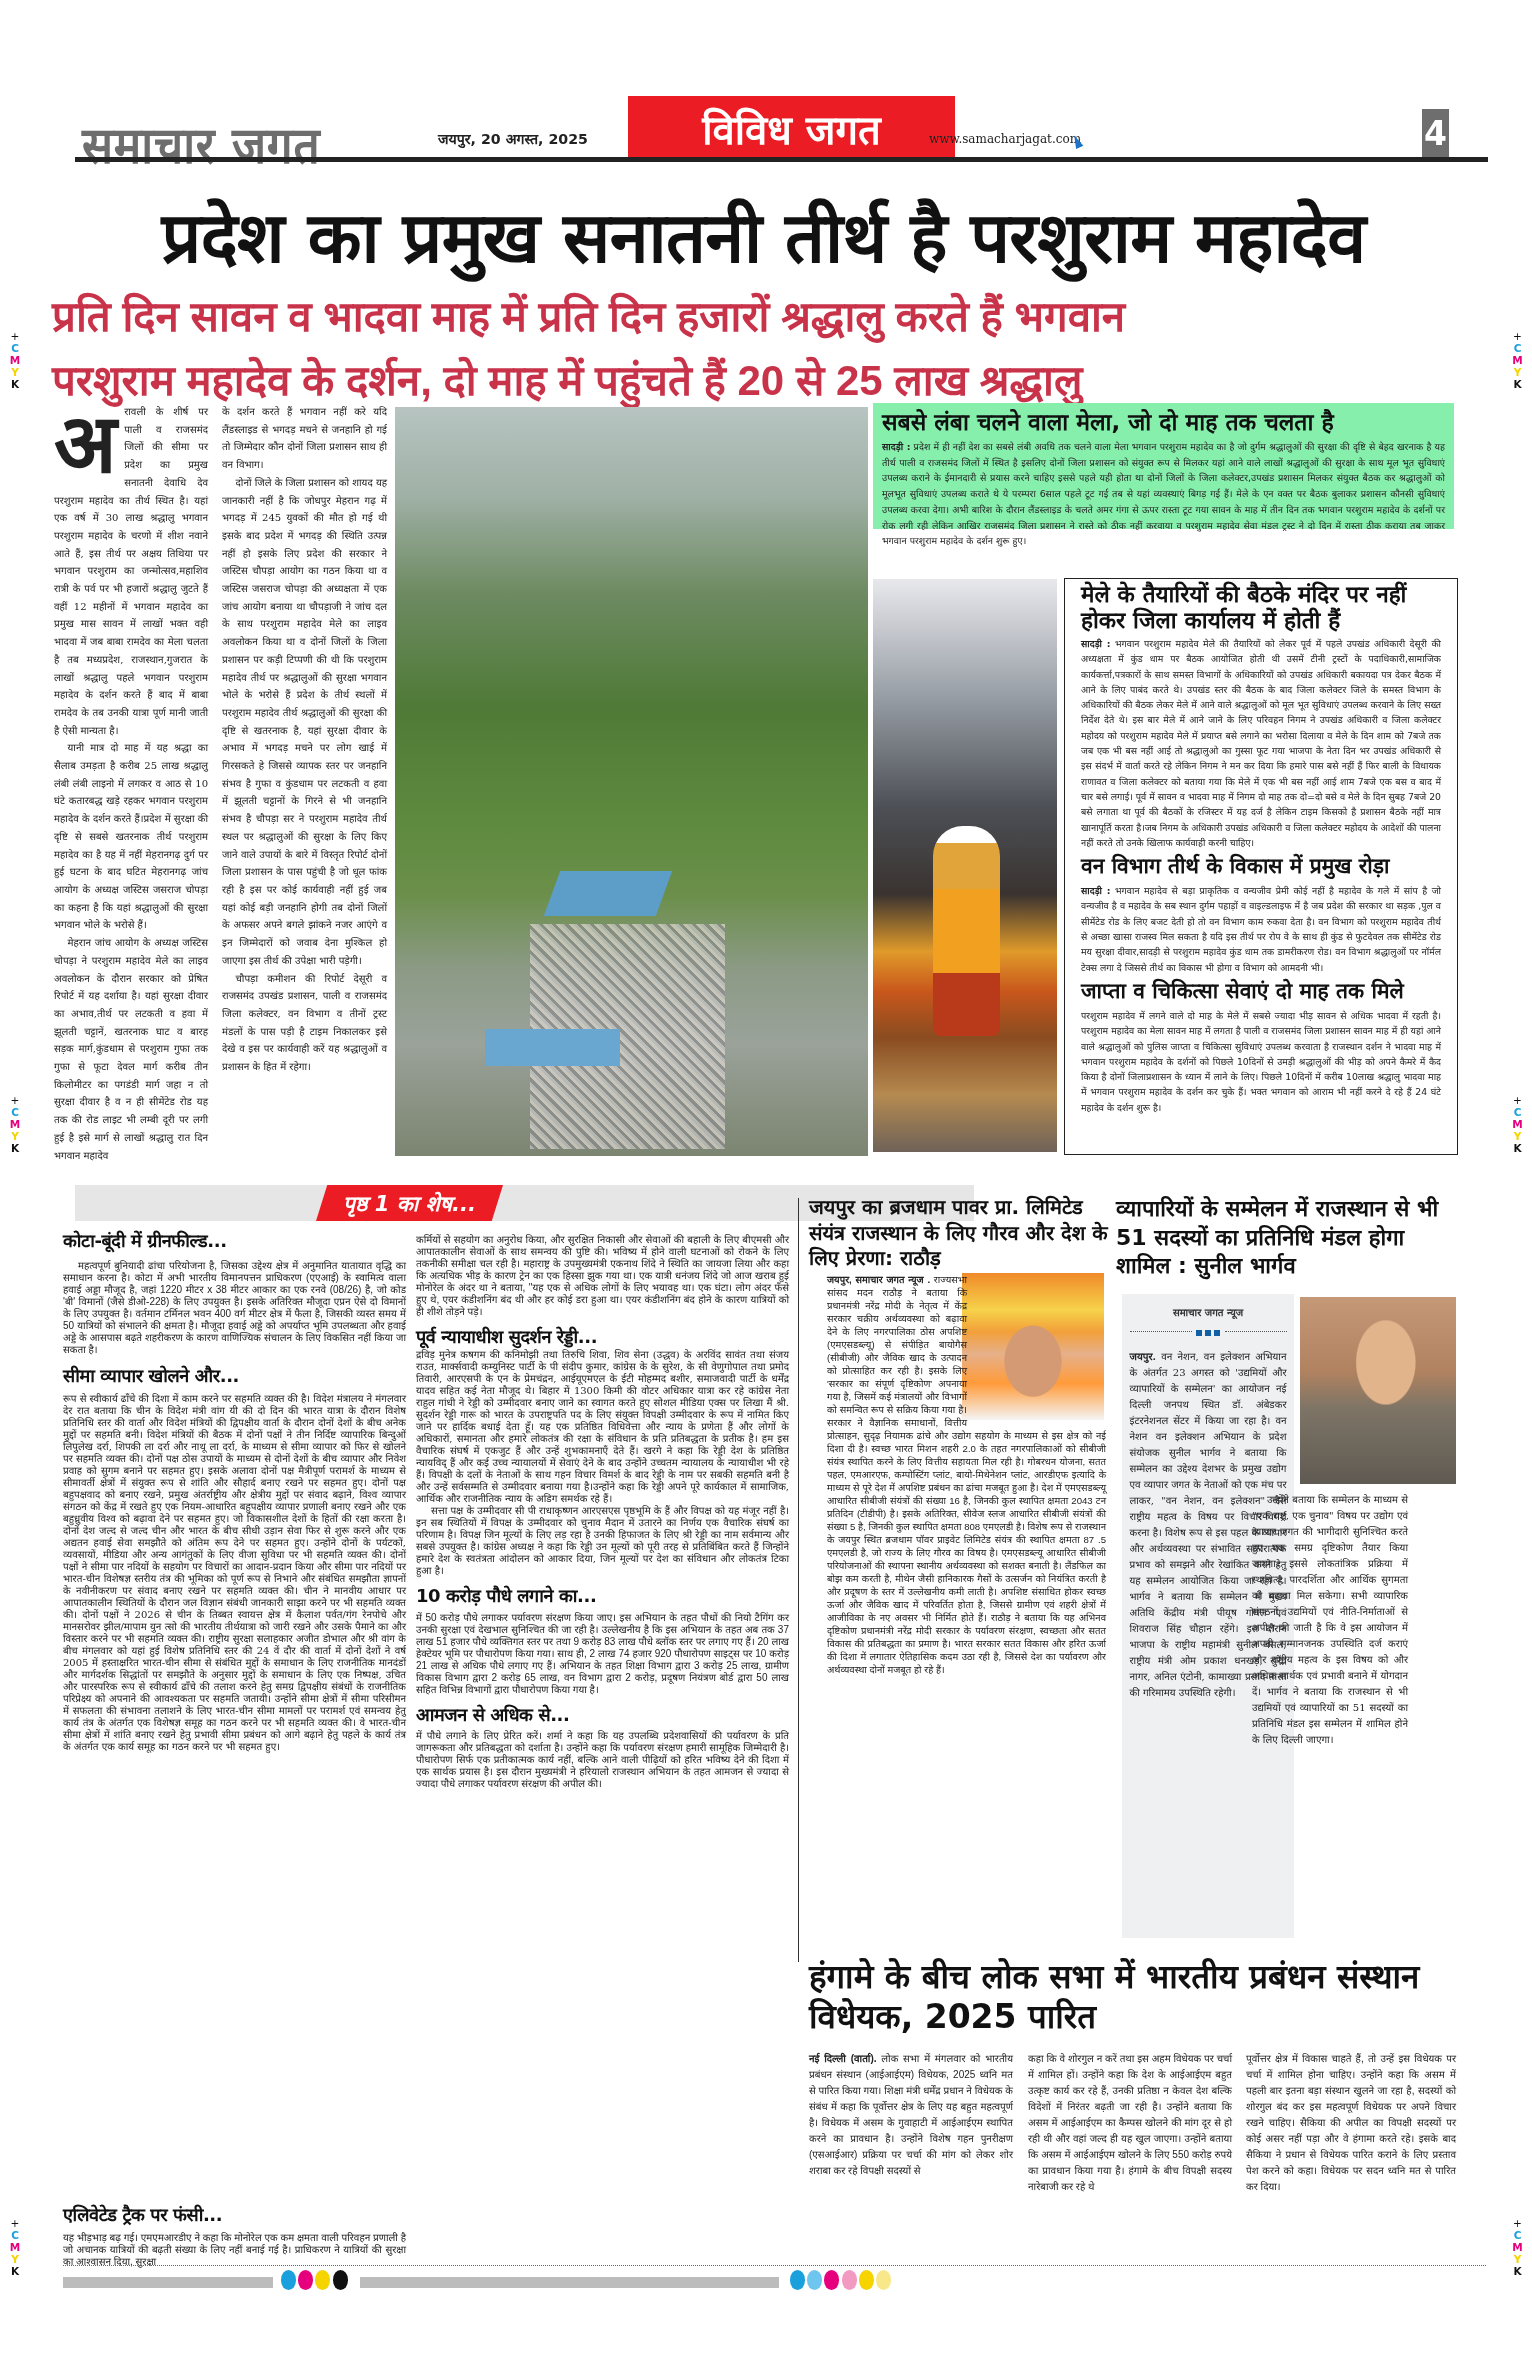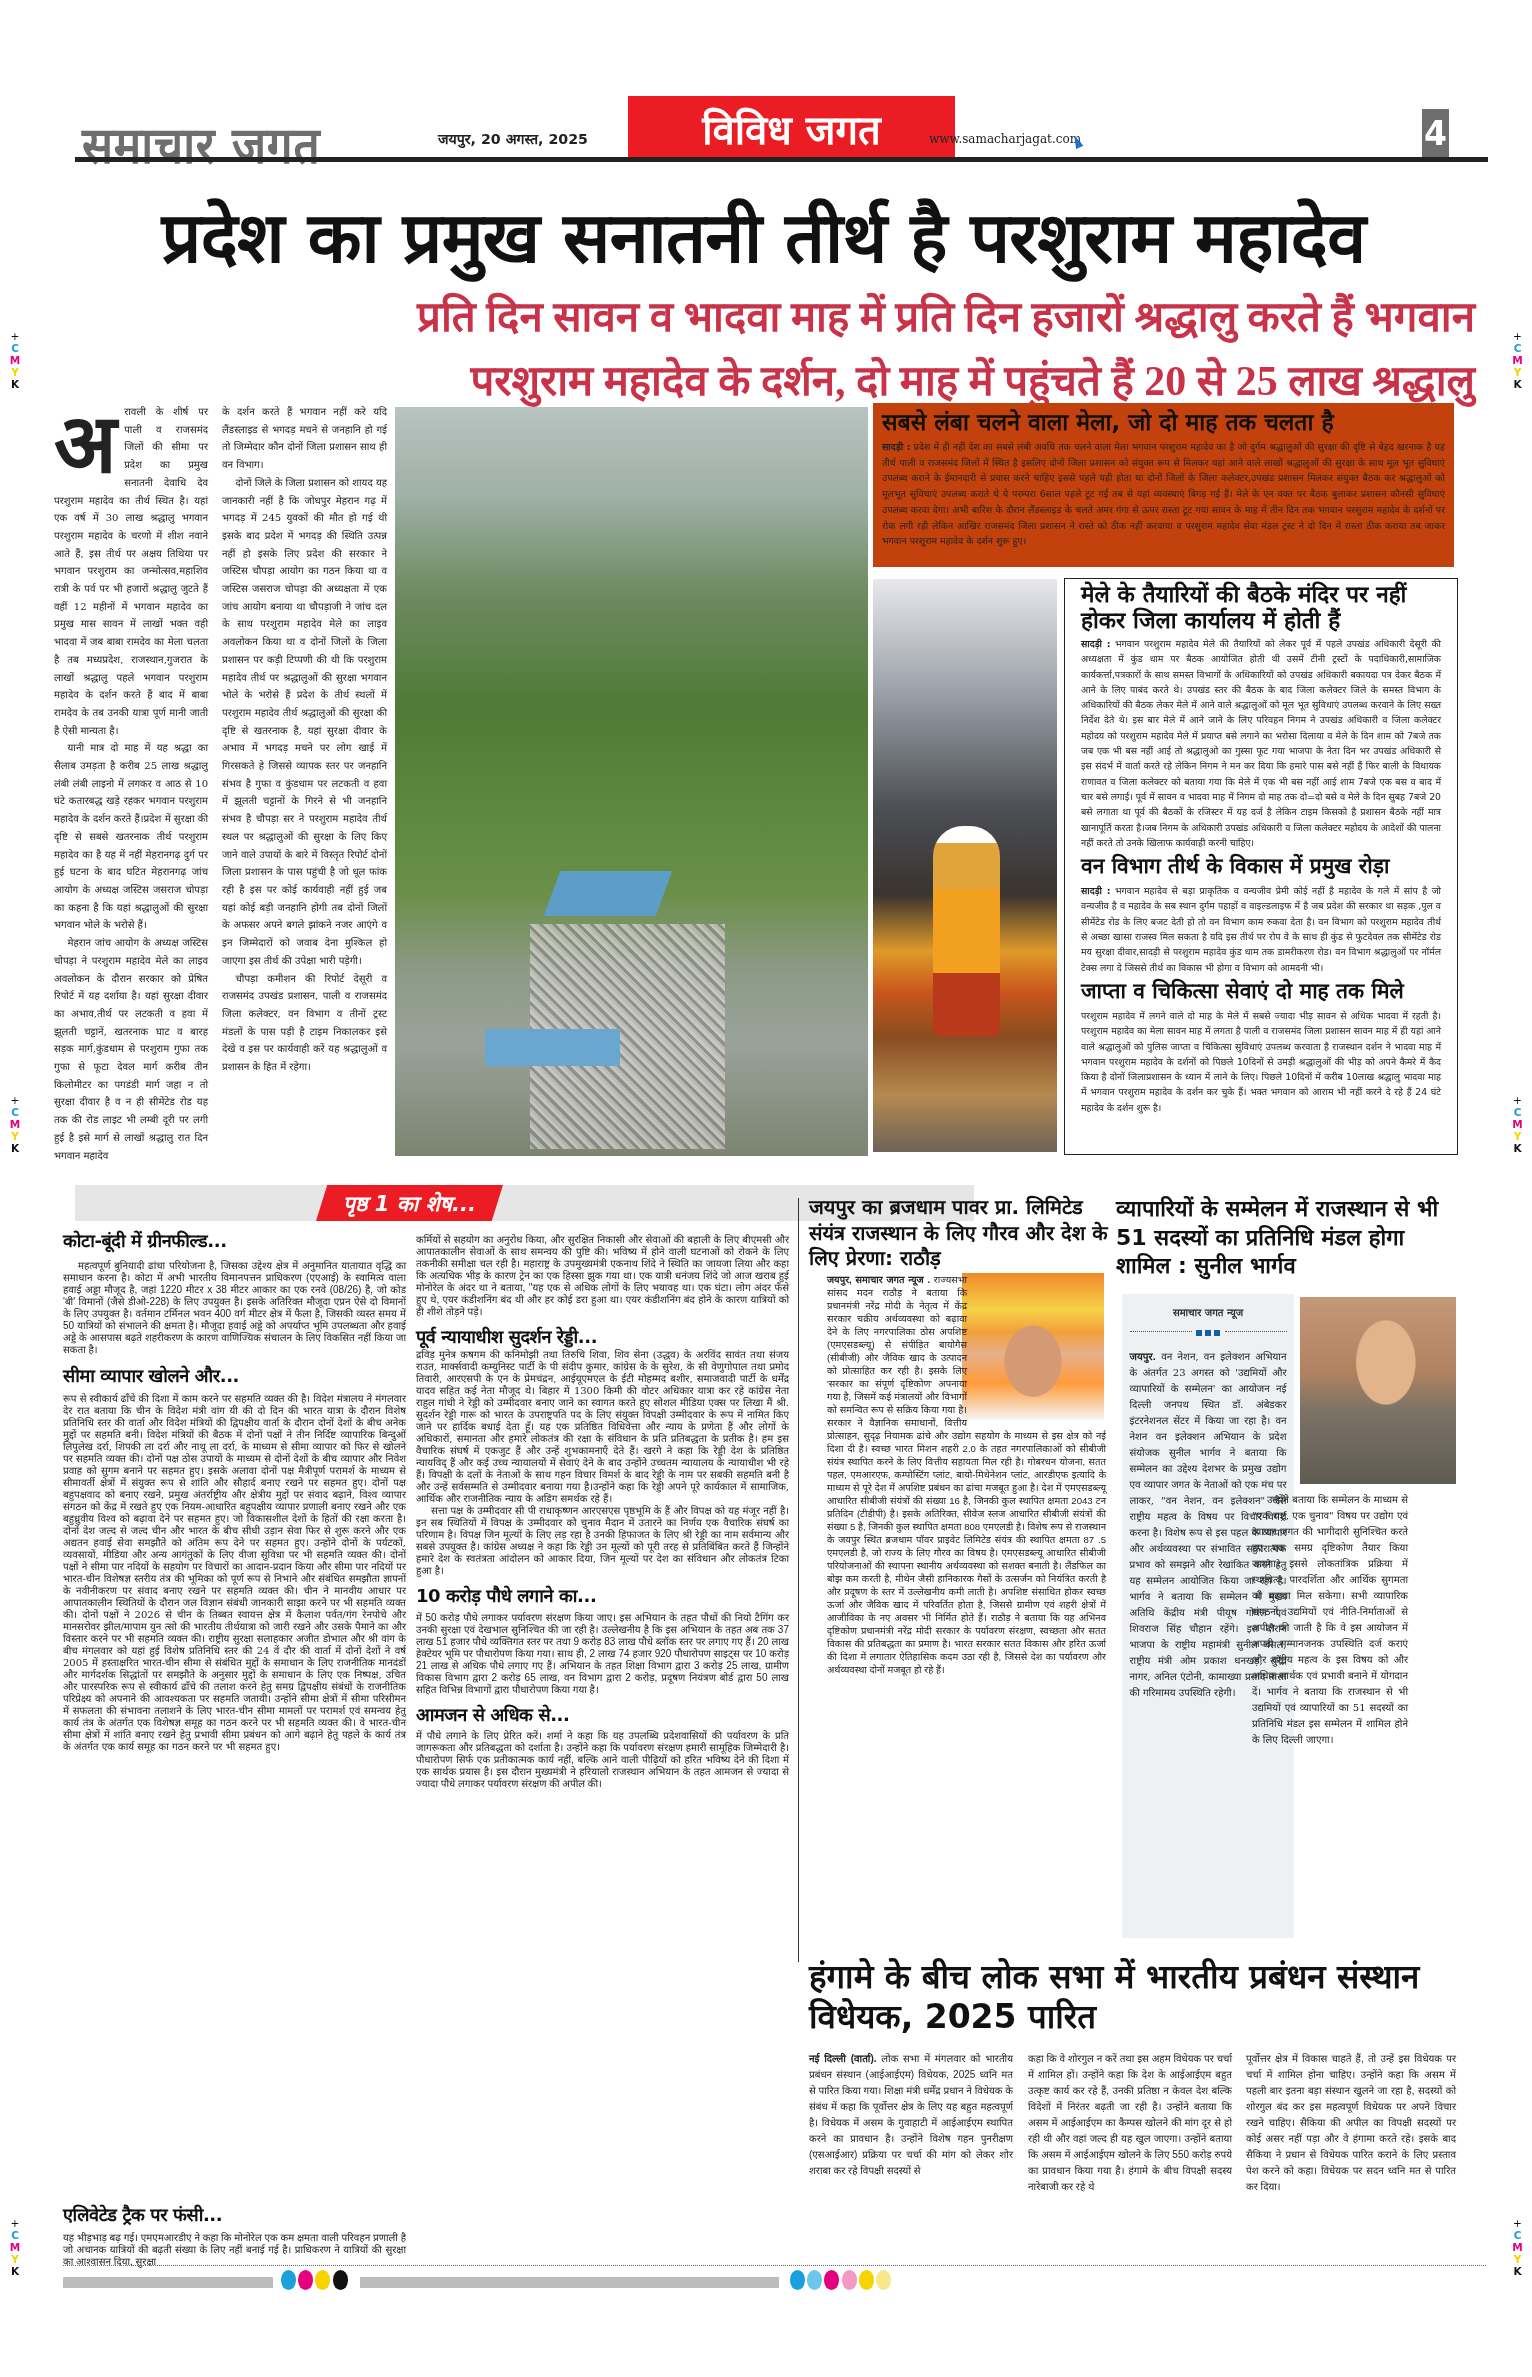--- a/index.html
+++ b/index.html
@@ -14,7 +14,7 @@
   .page-no{left:1422px;top:109px;width:27px;height:49px;background:#6e6e6e;color:#fff;font-family:"DejaVu Sans",sans-serif;font-weight:bold;font-size:33px;display:flex;align-items:center;justify-content:center}
   .rule{left:75px;top:157px;width:1413px;height:4.5px;background:#222}
   .main-title{left:52px;top:187px;width:1423px;text-align:center;font-family:"DejaVu Sans",sans-serif;font-weight:bold;font-size:70px;color:#111;letter-spacing:-0.7px}
-  .sub-title{left:52px;top:285px;width:1423px;text-align:right;font-family:Liberation Serif, serif;font-weight:bold;font-size:42px;line-height:64px;color:#c8334a}
+  .sub-title{left:52px;top:285px;width:1423px;text-align:left;font-family:Liberation Sans, sans-serif;font-weight:bold;font-size:42px;line-height:64px;color:#c8334a}
   .cmyk{font-family:"DejaVu Sans",sans-serif;font-weight:bold;font-size:10.5px;line-height:12px;text-align:center;width:15px}
   .cmyk .c{color:#1aa0dc}.cmyk .m{color:#e6007e}.cmyk .y{color:#f5d400}.cmyk .k{color:#111}.cmyk .p{color:#111;font-weight:normal}
   .col{font-size:13px;line-height:22.5px;text-align:justify;color:#222}

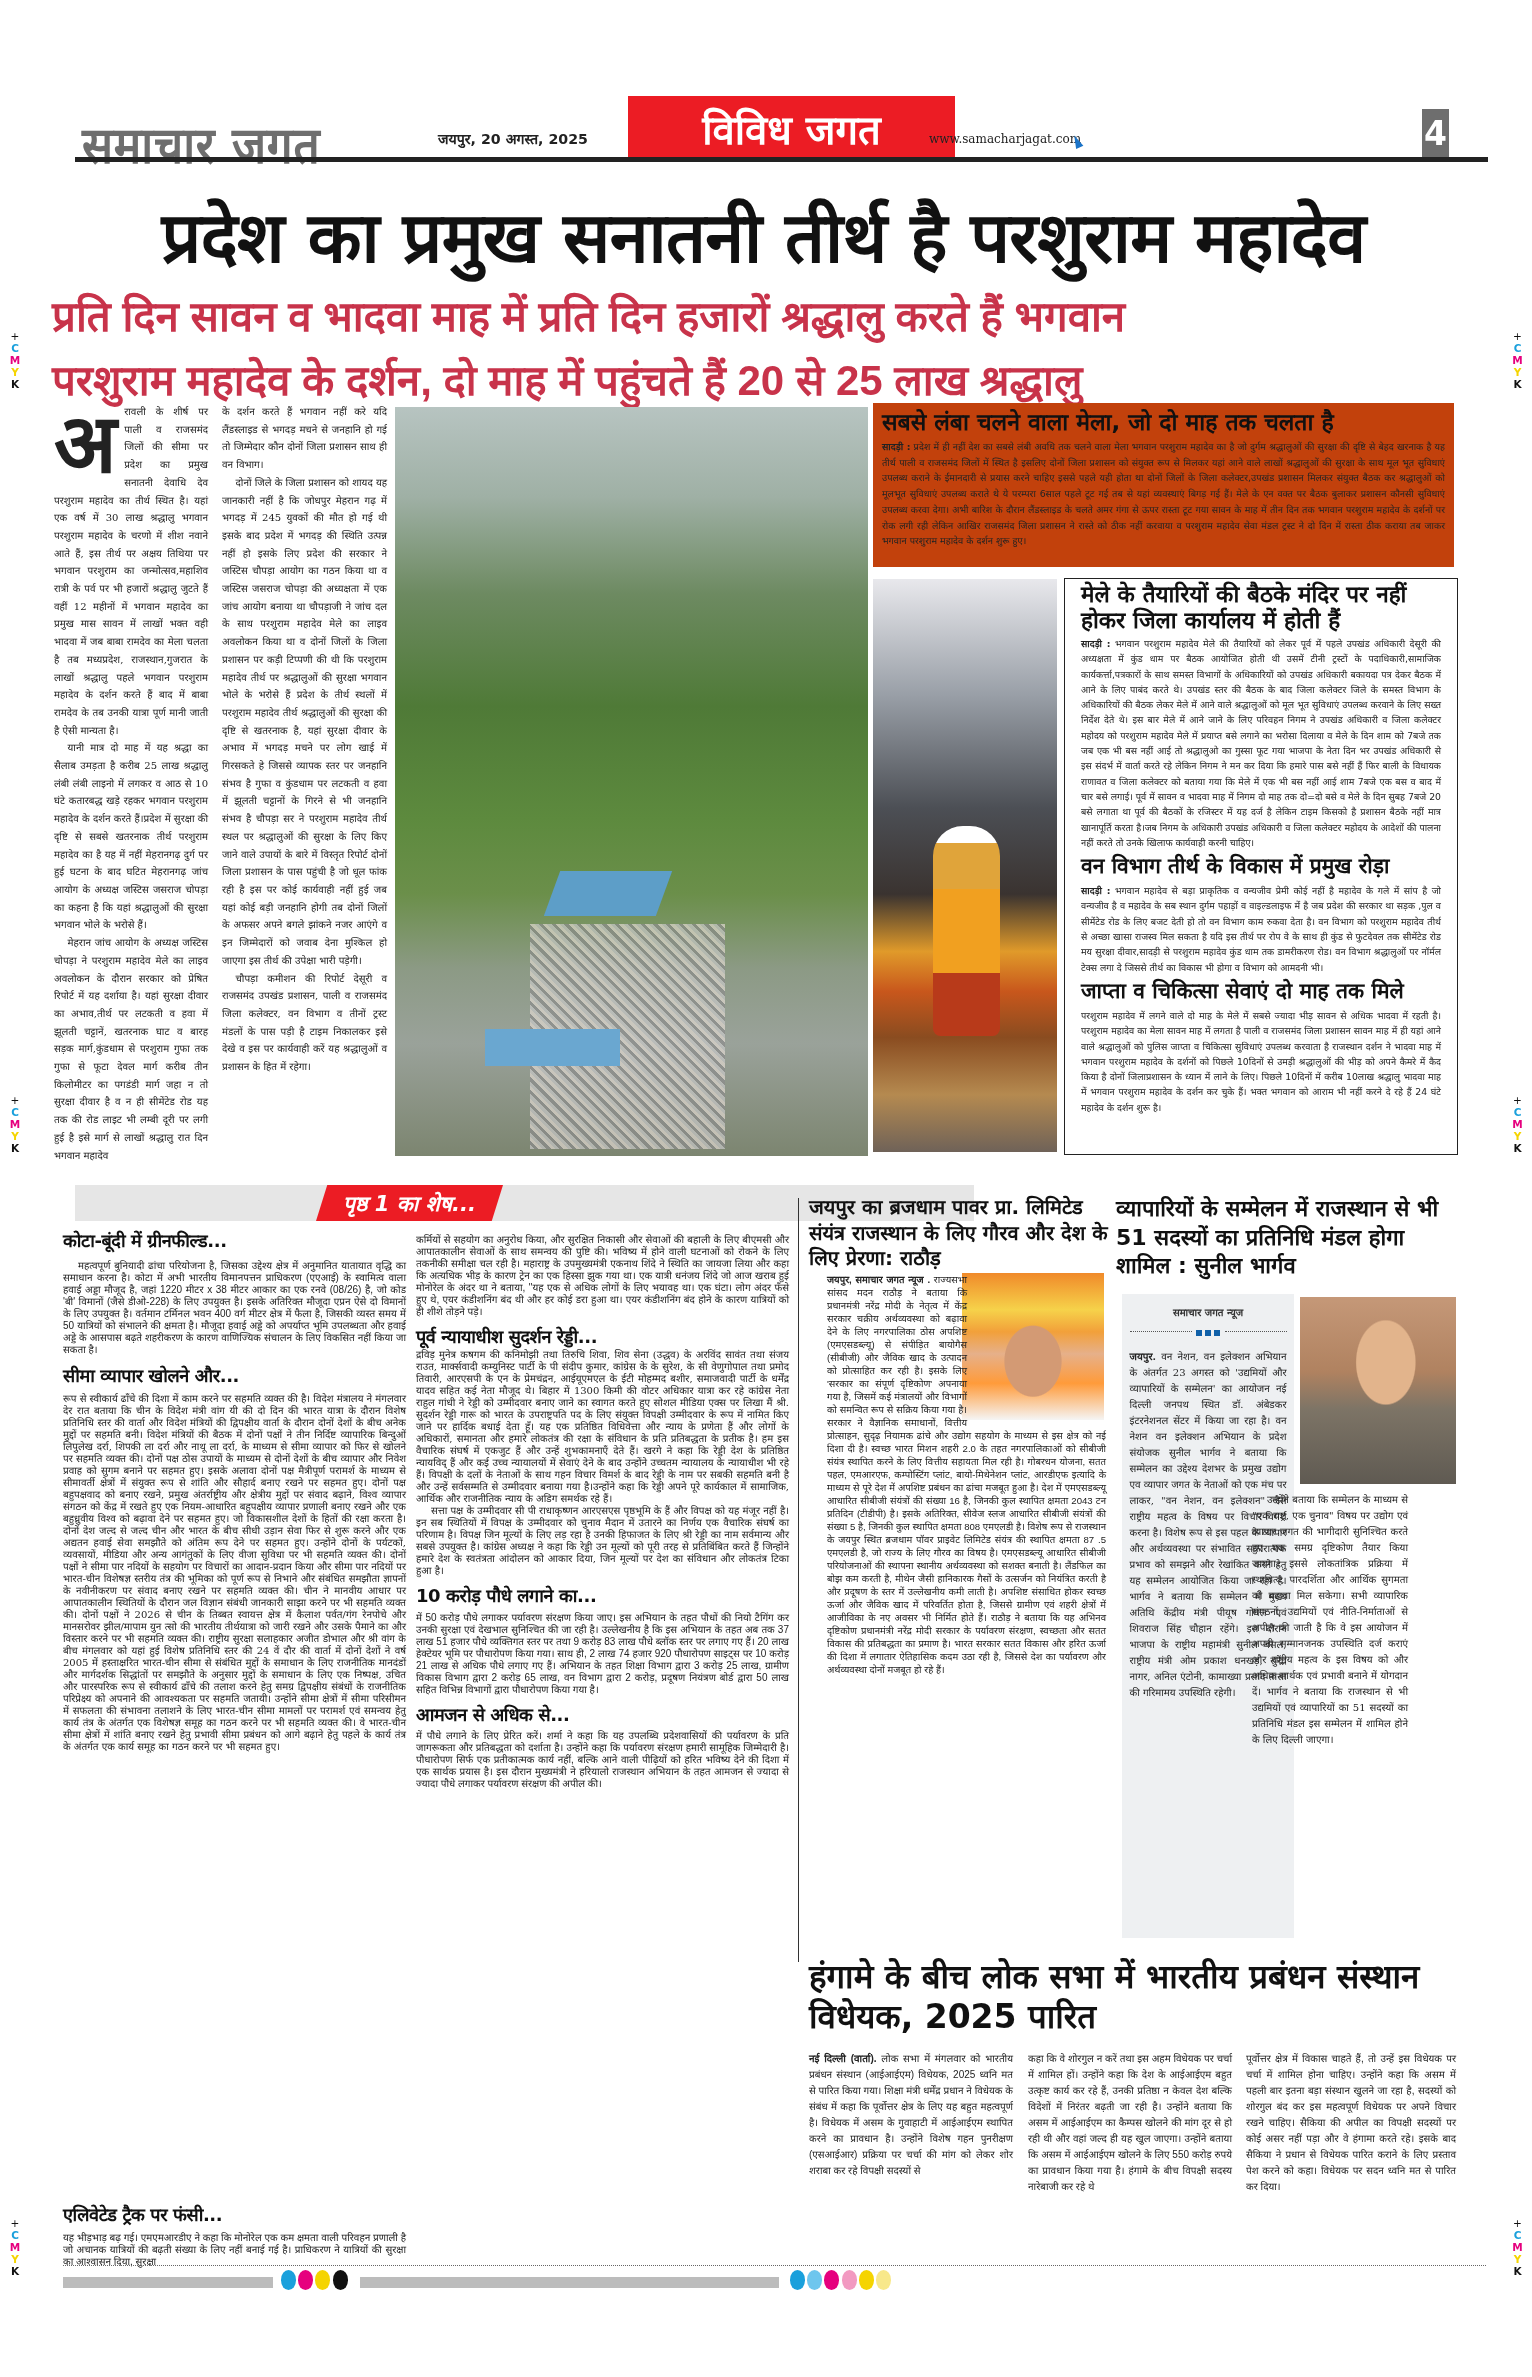--- a/index.html
+++ b/index.html
@@ -24,7 +24,7 @@
   .photo-hills .roof{position:absolute;left:157px;top:464px;width:112px;height:45px;background:#5d9ec8;transform:skewX(-20deg)}
   .photo-hills .crowd{position:absolute;left:135px;top:517px;width:195px;height:225px;background:repeating-linear-gradient(45deg,#c8c8c8 0 3px,#8c8c8c 3px 6px,#e0d8d0 6px 9px);opacity:.7}
   .photo-hills .roof2{position:absolute;left:90px;top:622px;width:135px;height:37px;background:#6aa7d0}
-  .grey-box{left:873px;top:403px;width:581px;height:164px;background:#c2410c;padding:4.5px 9px}
+  .grey-box{left:873px;top:403px;width:581px;height:126px;background:#86efac;padding:4.5px 9px}
   .box-head{font-family:"DejaVu Sans",sans-serif;font-weight:bold;font-size:23px;color:#111;line-height:28.5px;margin-bottom:3px}
   .box-text{font-family:"DejaVu Sans",sans-serif;font-size:9.4px;line-height:15.7px;color:#222;text-align:justify}
   .box-text b{font-weight:bold}

